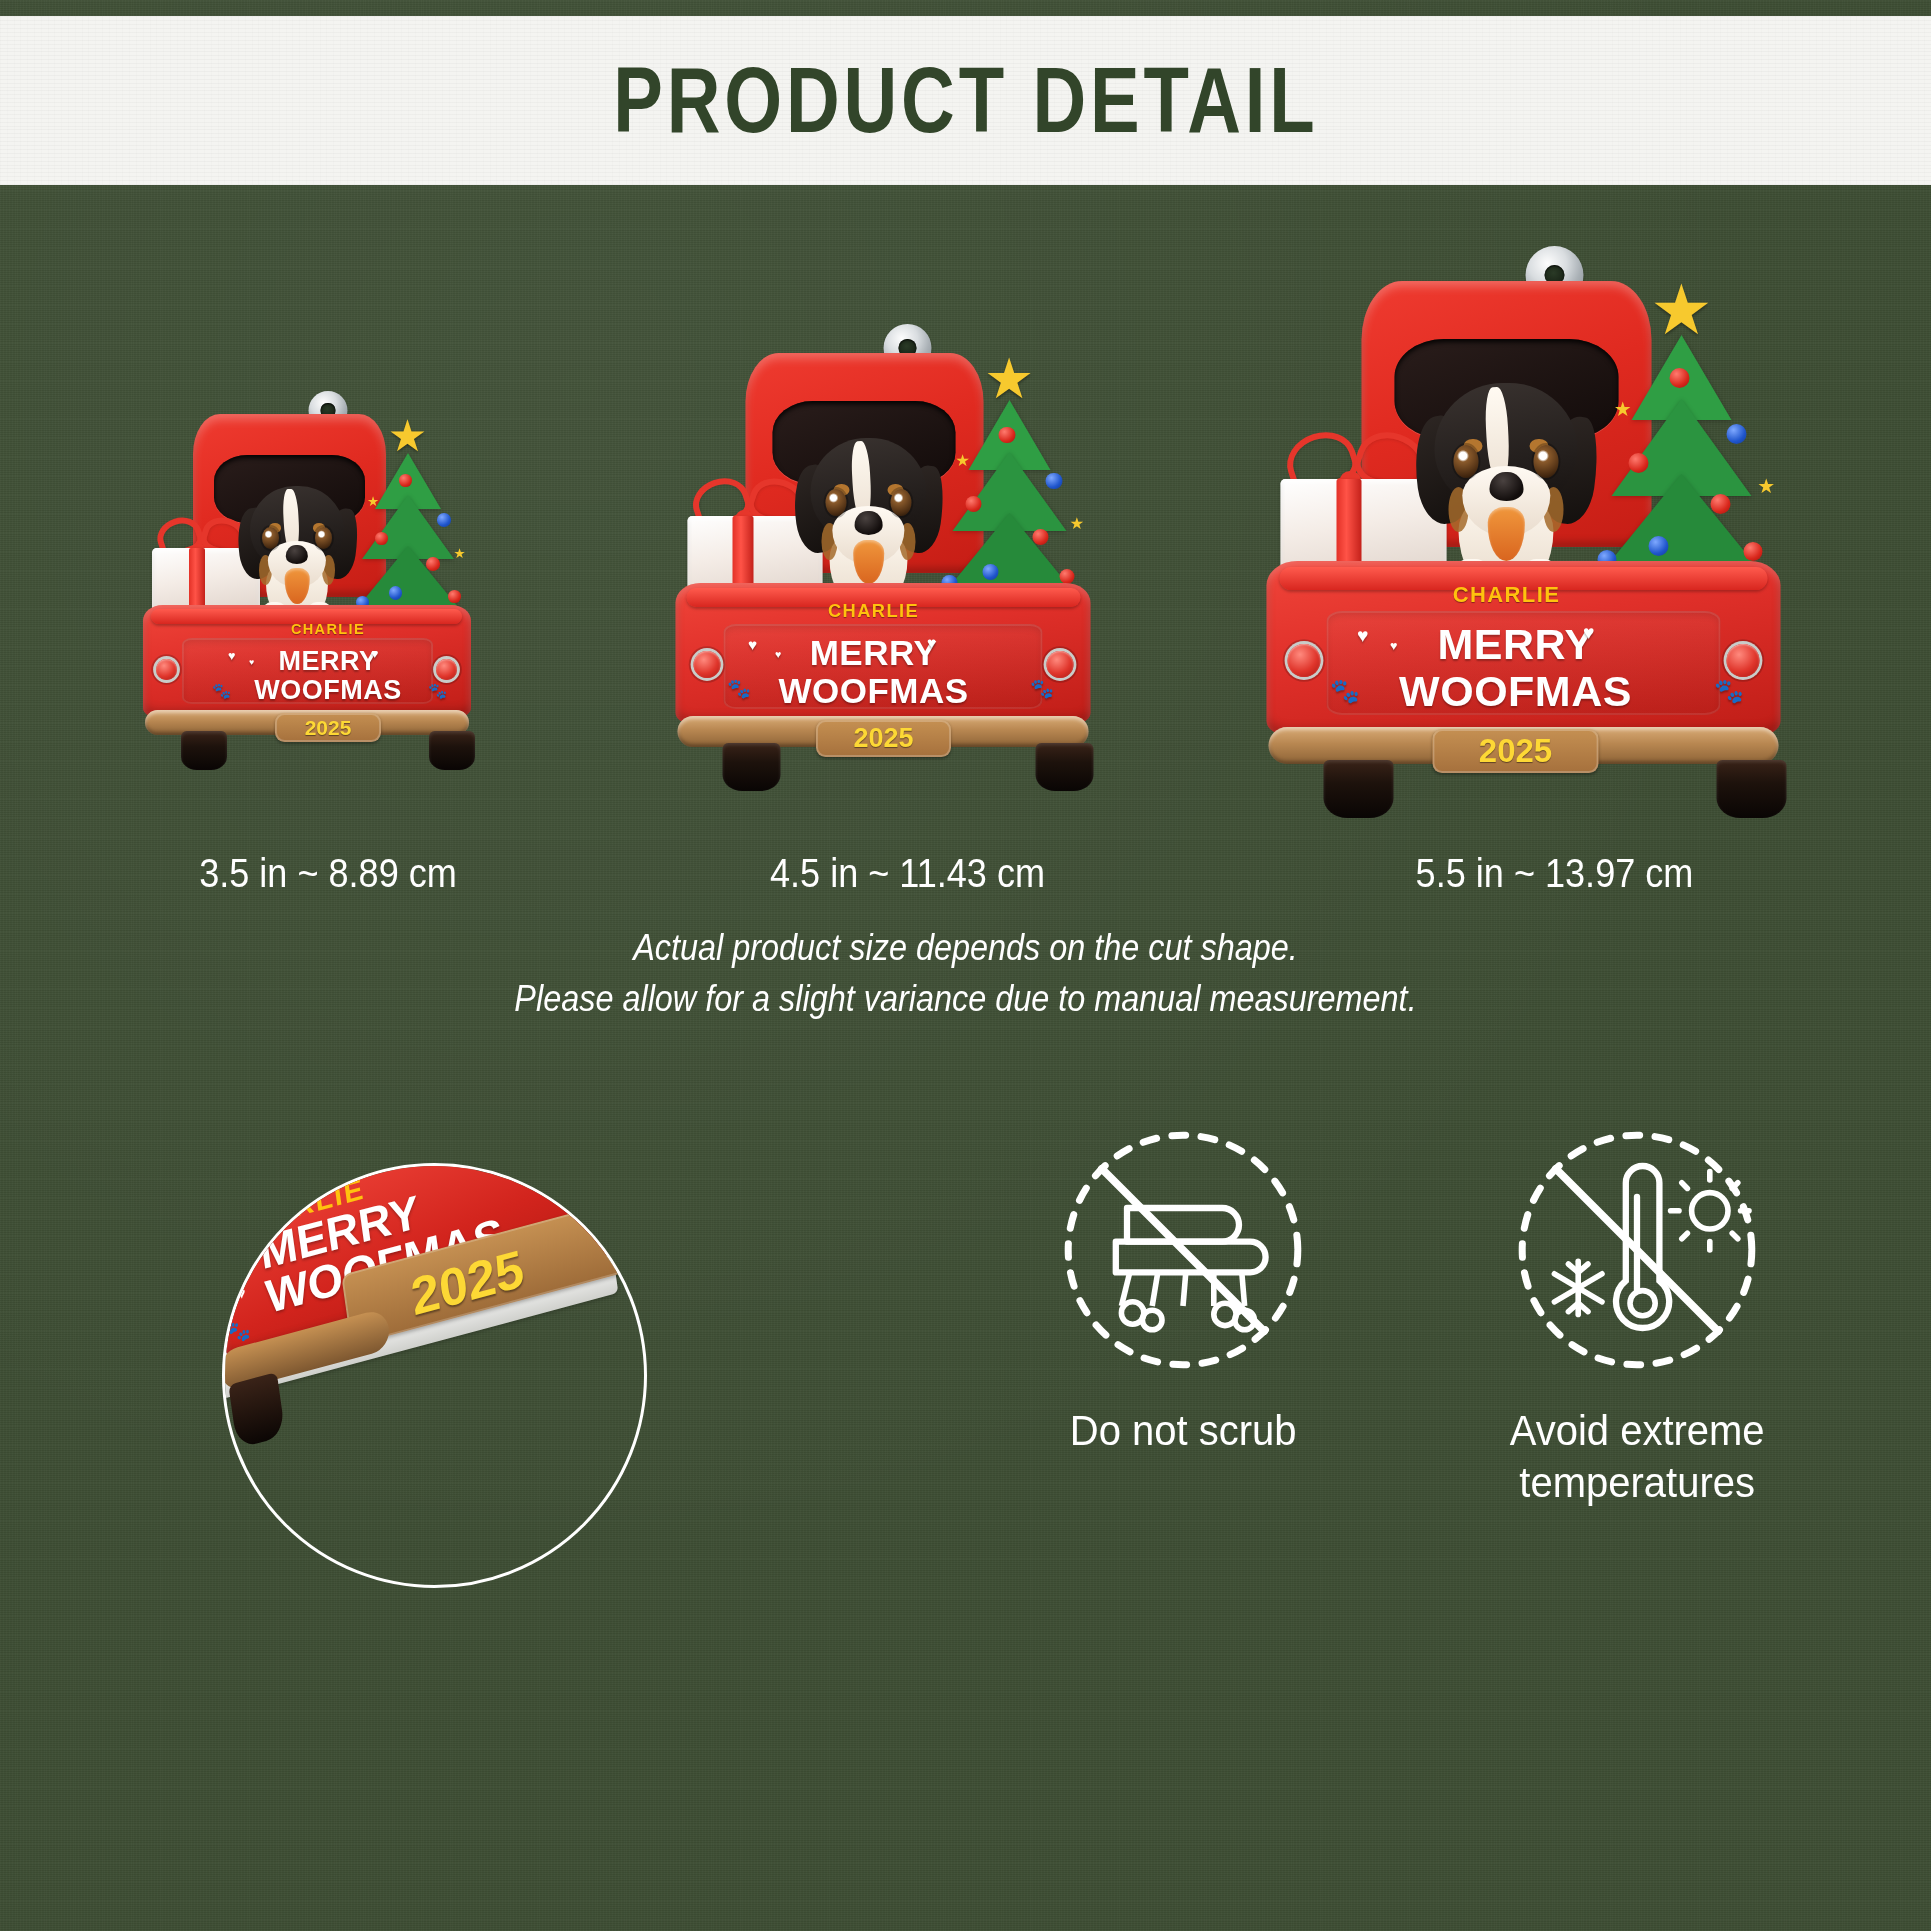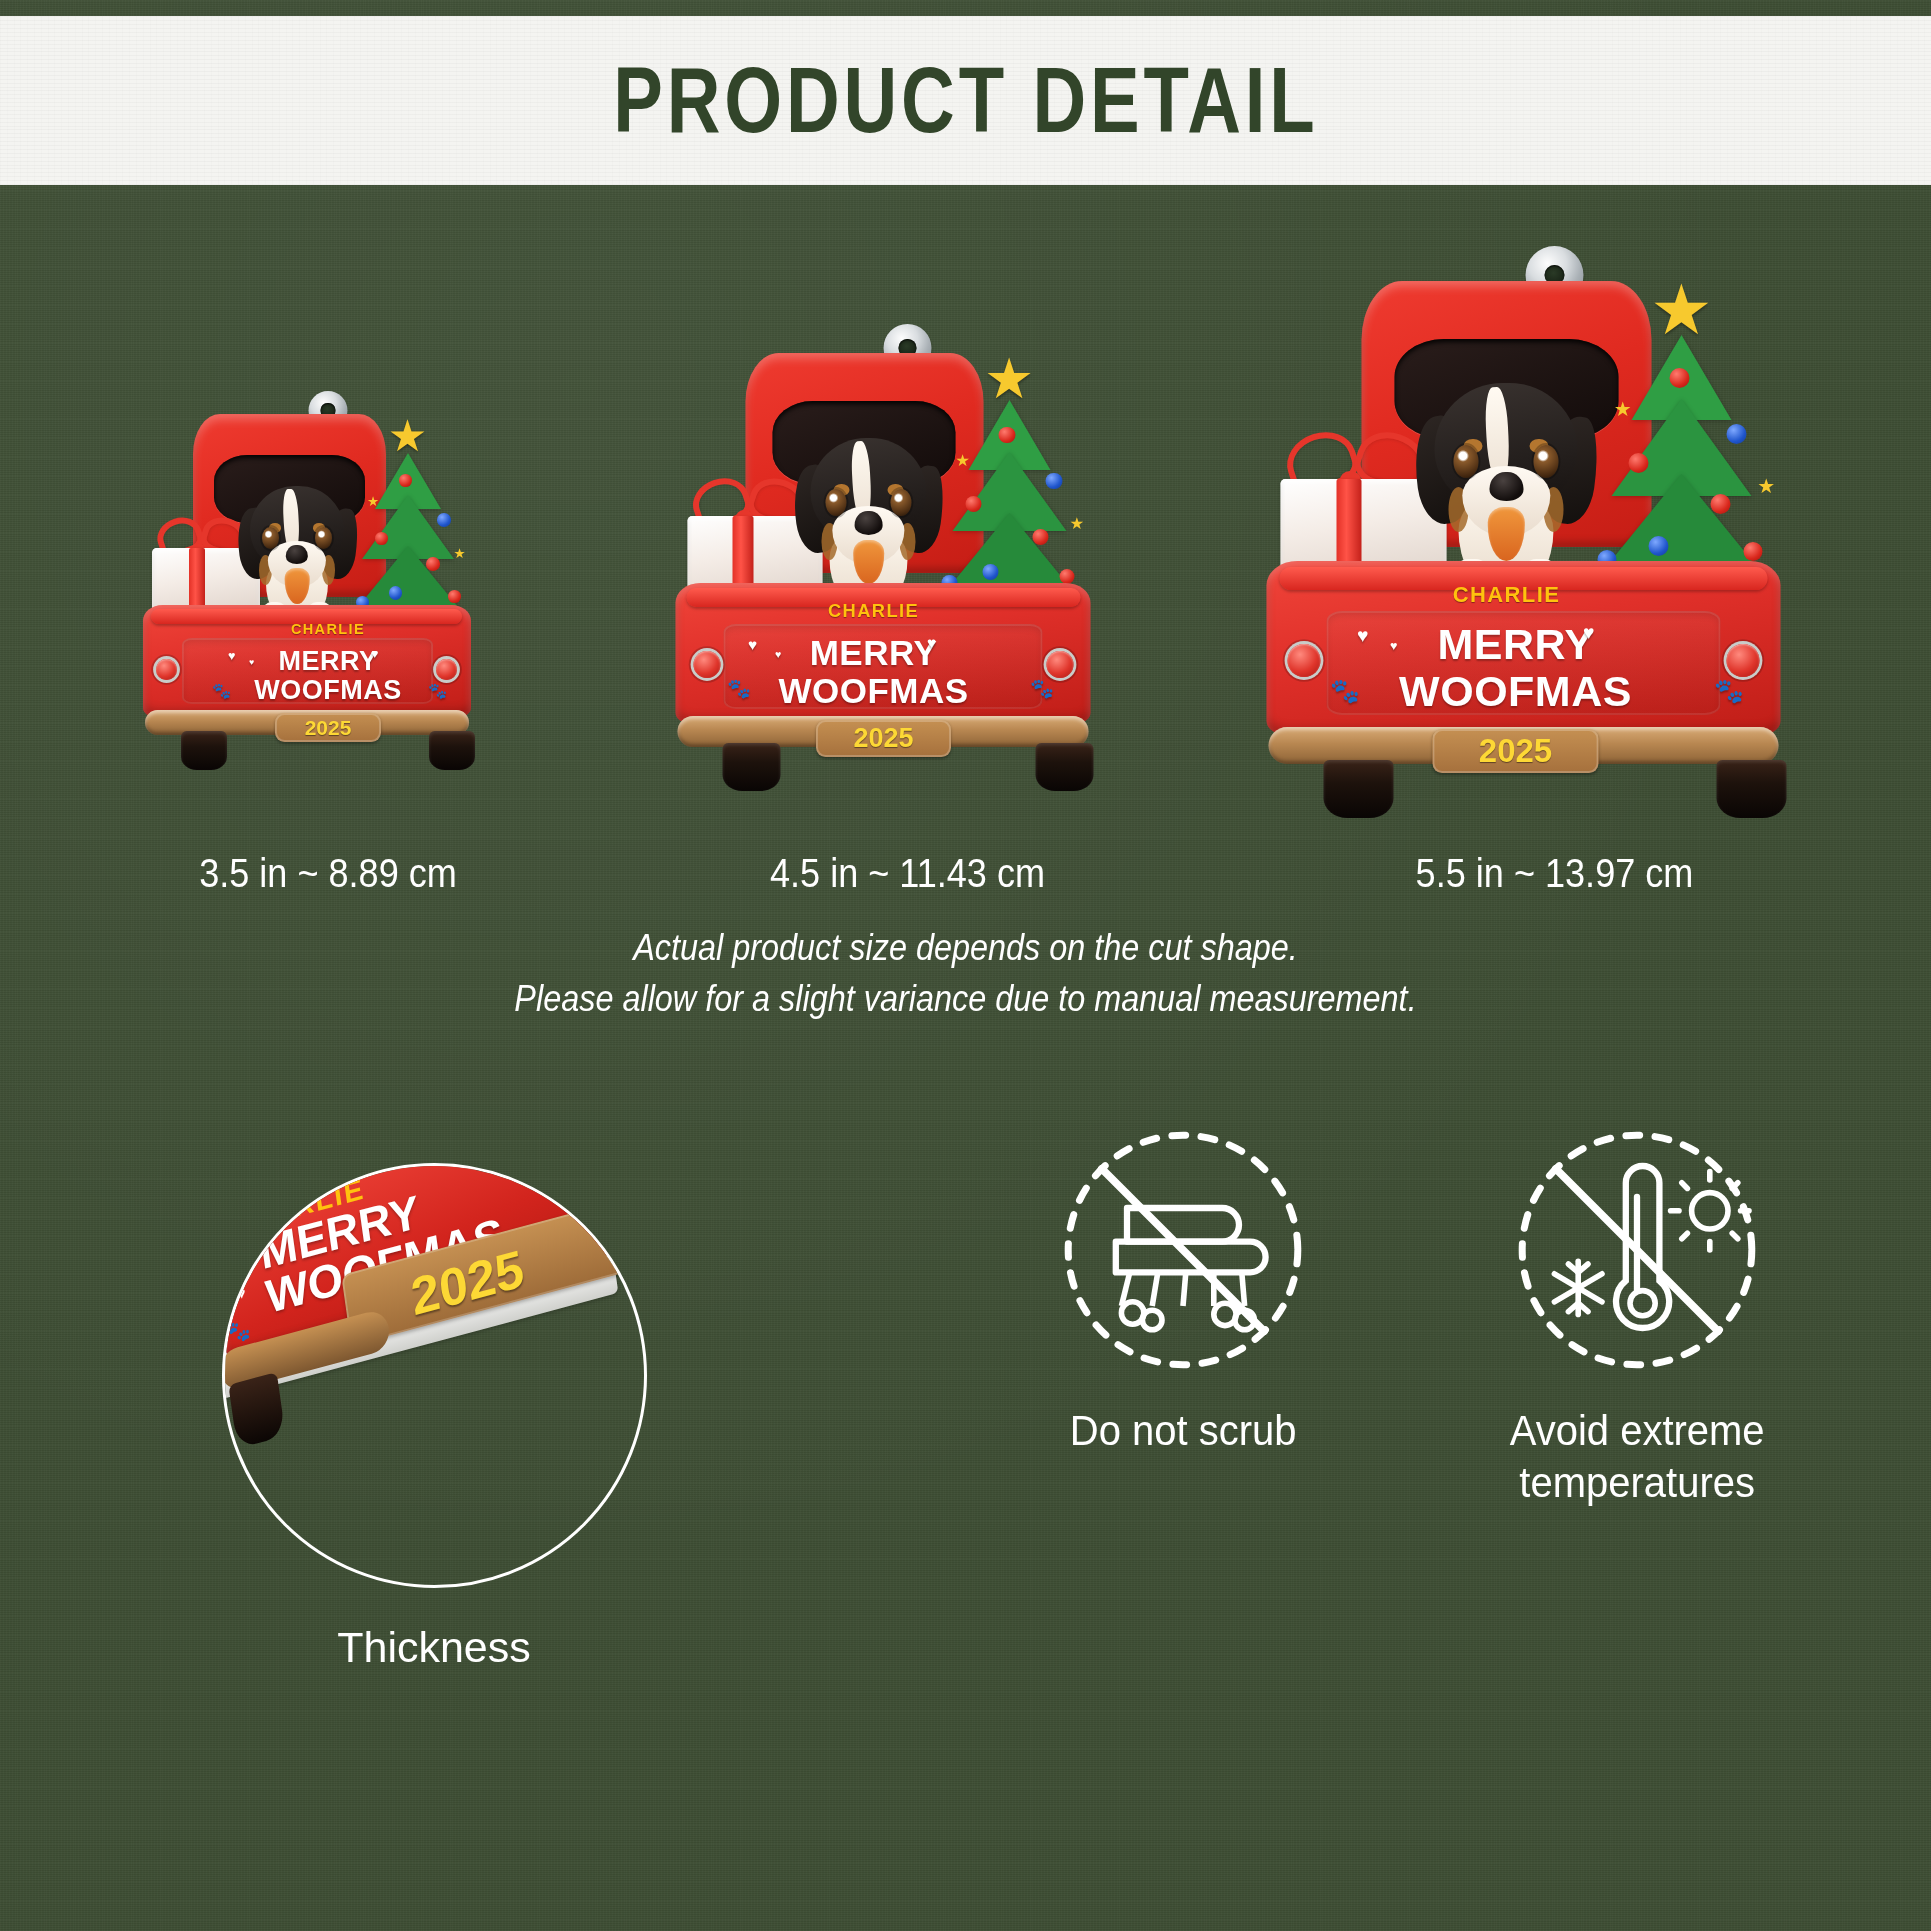--- a/index.html
+++ b/index.html
@@ -662,7 +662,6 @@
       </div>
     </div>
     <div class="thick-caption">
-      <div>Thickness</div>
     </div>
   </div>
 

